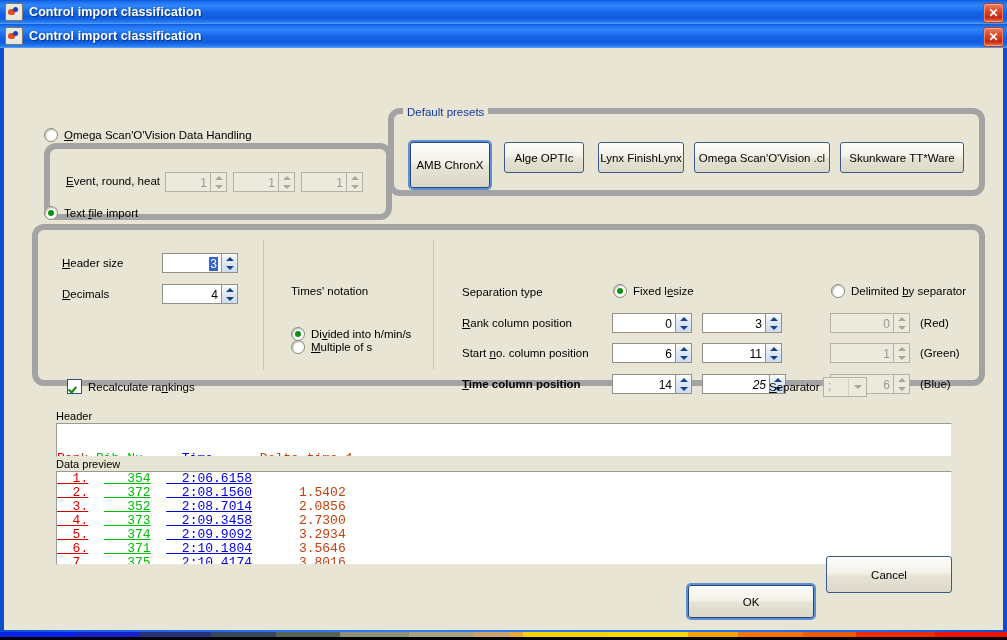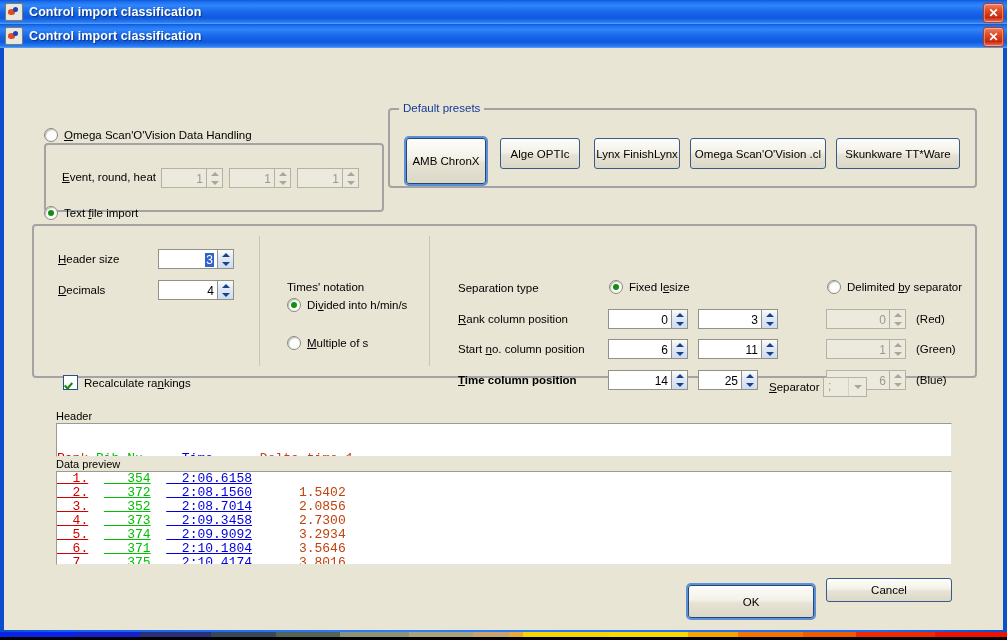--- a/index.html
+++ b/index.html
@@ -155,8 +155,8 @@
 
   .groupbox {
     position: absolute;
-    border: 2px solid #a3a3a3;
-    border-radius: 4px;
+    border: 6px solid #a3a3a3;
+    border-radius: 12px;
     background: transparent;
   }
   .groupbox > .gb-title {

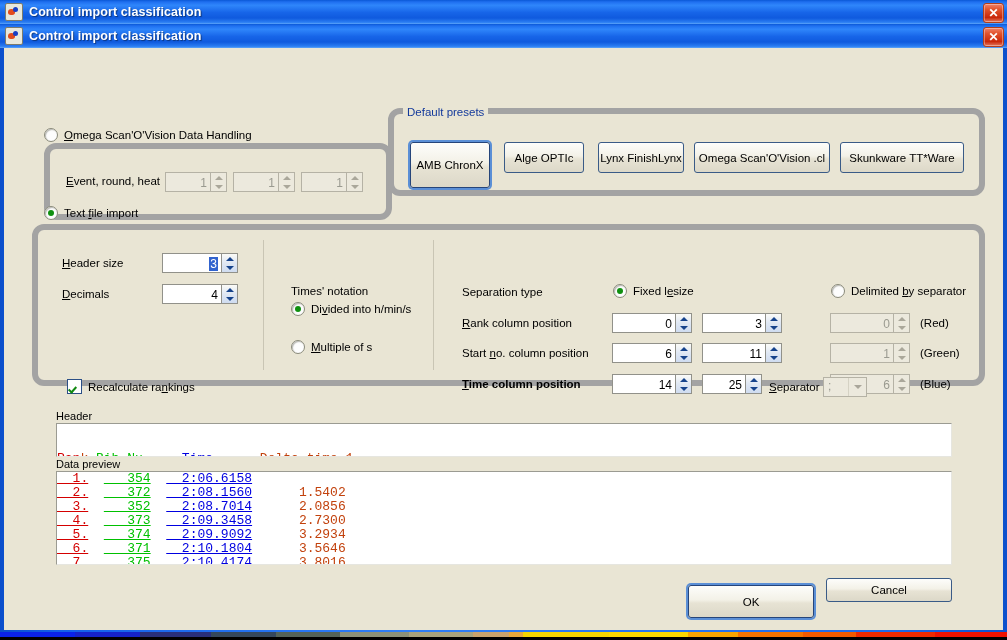--- a/index.html
+++ b/index.html
@@ -408,7 +408,7 @@
         </div>
 
         <span class="lbl" style="position:absolute; left:253px; top:55px;">Times' notation</span>
-        <div class="radio" style="left:253px; top:72px;justify-content:space-between;">
+        <div class="radio" style="left:253px; top:97px;justify-content:space-between;">
           <span class="radio-dot on"></span>
           <span class="lbl"><span>Di</span><u>v</u><span>ided into h/min/s</span></span>
         </div>

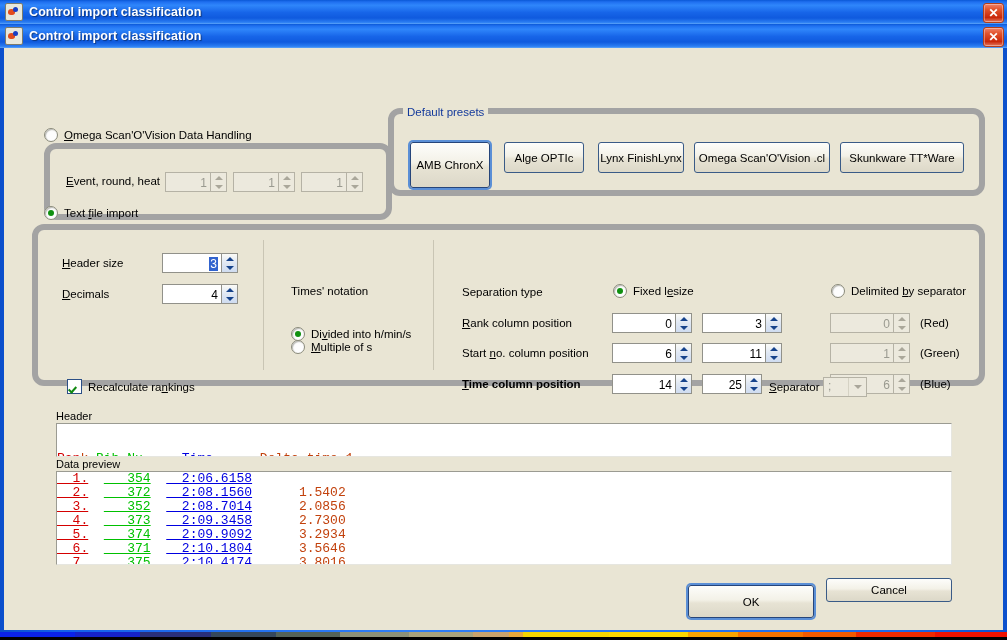--- a/index.html
+++ b/index.html
@@ -483,7 +483,7 @@
             <div class="ar dn"></div>
           </div>
         </div>
-        <div class="spin" style="left:664px; top:144px; width:60px;">
+        <div class="spin" style="left:664px; top:144px; width:84px;font-style:italic;">
           <div class="fld">25</div>
           <div class="btns">
             <div class="ar up"></div>

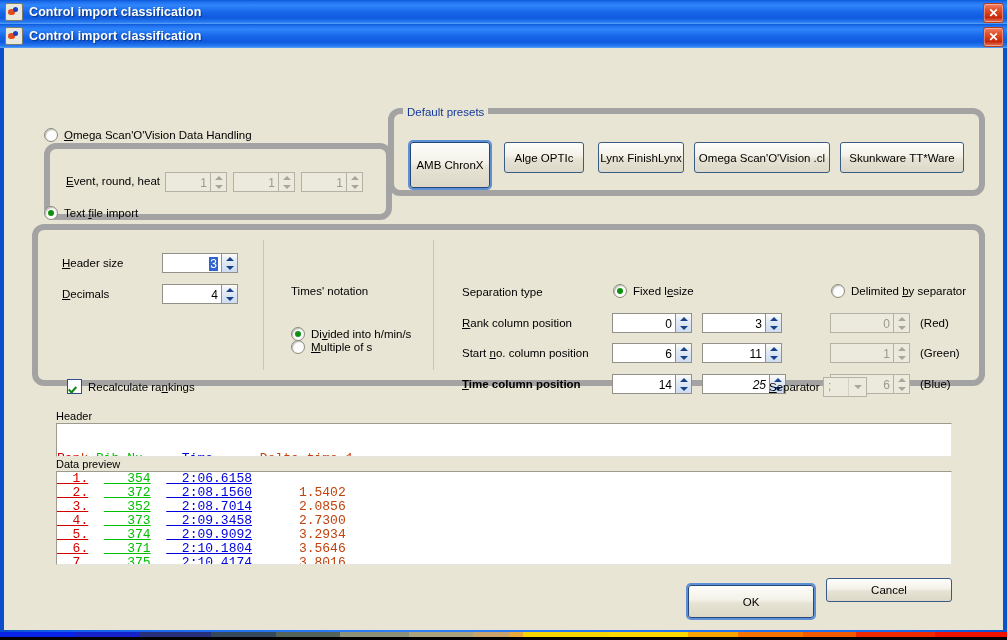--- a/index.html
+++ b/index.html
@@ -516,7 +516,7 @@
       <div class="pane" id="datapane" style="left:52px; top:423px; width:894px; height:92px;"><span class="ln"><span class="mono-red">  1.</span><span class="mono-black">  </span><span class="mono-green">   354</span><span class="mono-black">  </span><span class="mono-blue">  2:06.6158</span><span class="mono-black">      </span></span><span class="ln"><span class="mono-red">  2.</span><span class="mono-black">  </span><span class="mono-green">   372</span><span class="mono-black">  </span><span class="mono-blue">  2:08.1560</span><span class="mono-black">      1.5402</span></span><span class="ln"><span class="mono-red">  3.</span><span class="mono-black">  </span><span class="mono-green">   352</span><span class="mono-black">  </span><span class="mono-blue">  2:08.7014</span><span class="mono-black">      2.0856</span></span><span class="ln"><span class="mono-red">  4.</span><span class="mono-black">  </span><span class="mono-green">   373</span><span class="mono-black">  </span><span class="mono-blue">  2:09.3458</span><span class="mono-black">      2.7300</span></span><span class="ln"><span class="mono-red">  5.</span><span class="mono-black">  </span><span class="mono-green">   374</span><span class="mono-black">  </span><span class="mono-blue">  2:09.9092</span><span class="mono-black">      3.2934</span></span><span class="ln"><span class="mono-red">  6.</span><span class="mono-black">  </span><span class="mono-green">   371</span><span class="mono-black">  </span><span class="mono-blue">  2:10.1804</span><span class="mono-black">      3.5646</span></span><span class="ln"><span class="mono-red">  7.</span><span class="mono-black">  </span><span class="mono-green">   375</span><span class="mono-black">  </span><span class="mono-blue">  2:10.4174</span><span class="mono-black">      3.8016</span></span></div>
 
       <div class="btn focus" style="left:684px; top:537px; width:126px; height:33px;">OK</div>
-      <div class="btn" style="left:822px; top:530px; width:126px; height:24px;">Cancel</div>
+      <div class="btn" style="left:822px; top:508px; width:126px; height:37px;">Cancel</div>
 
     </div>
   </div>

